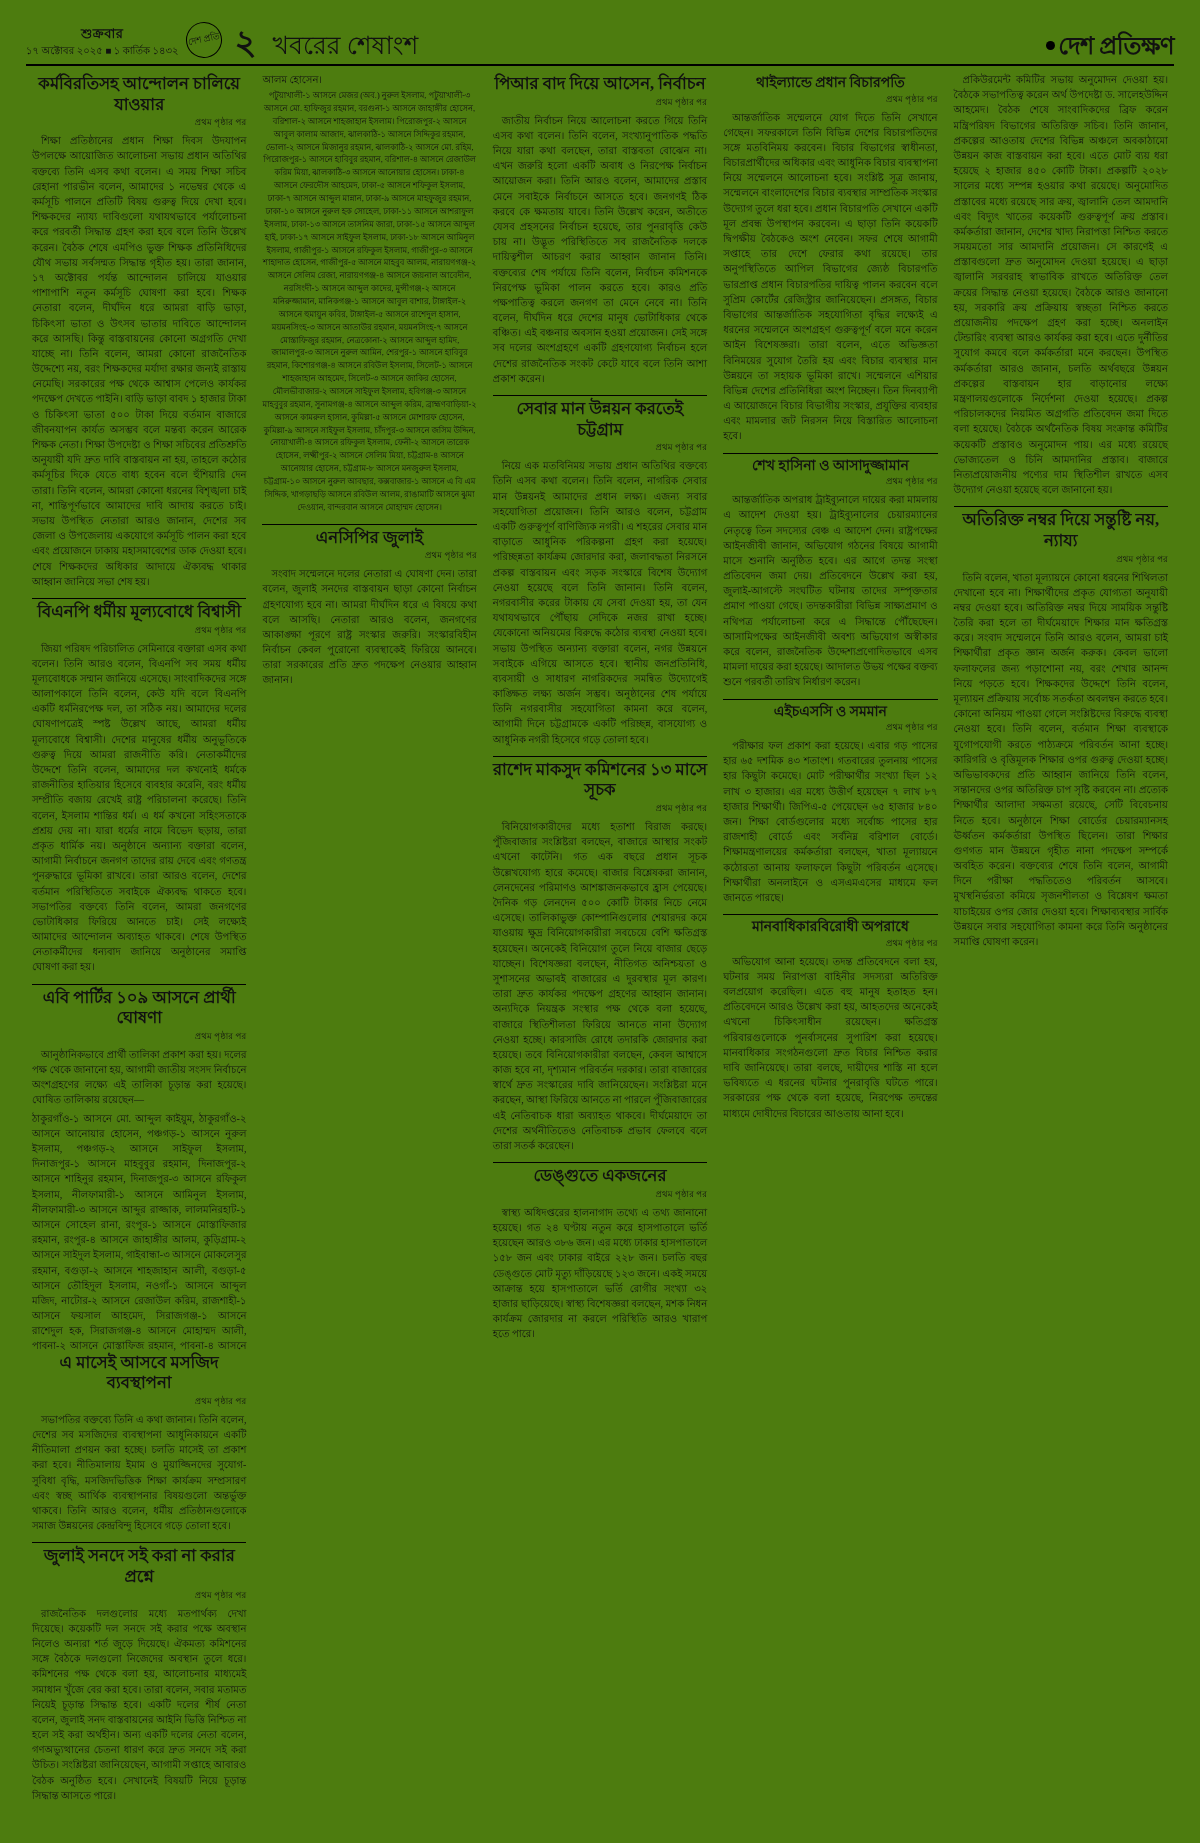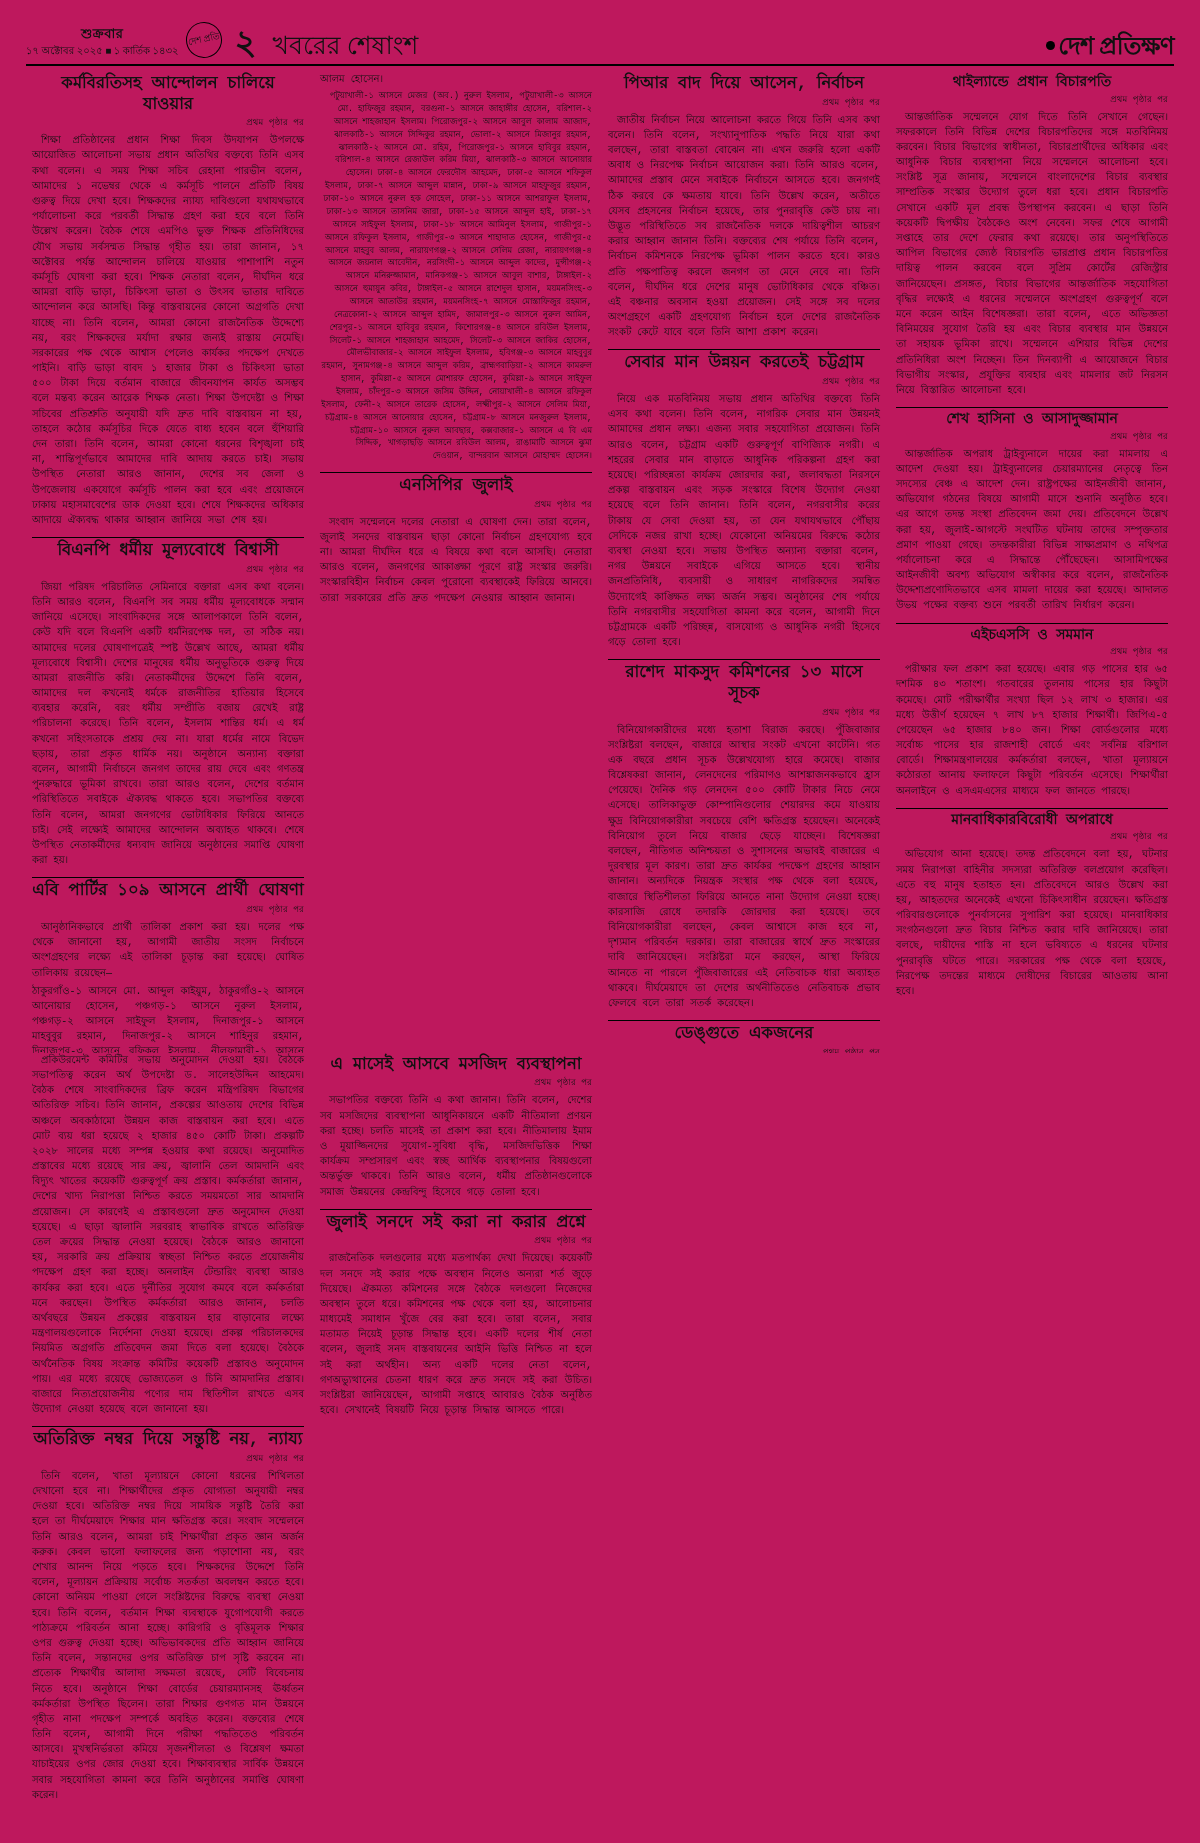--- a/index.html
+++ b/index.html
@@ -19,7 +19,7 @@
     height: 1843px;
     box-sizing: border-box;
     padding: 22px 26px 14px 26px;
-    background: #be185d;
+    background: #4d7c0f;
   }
 
   

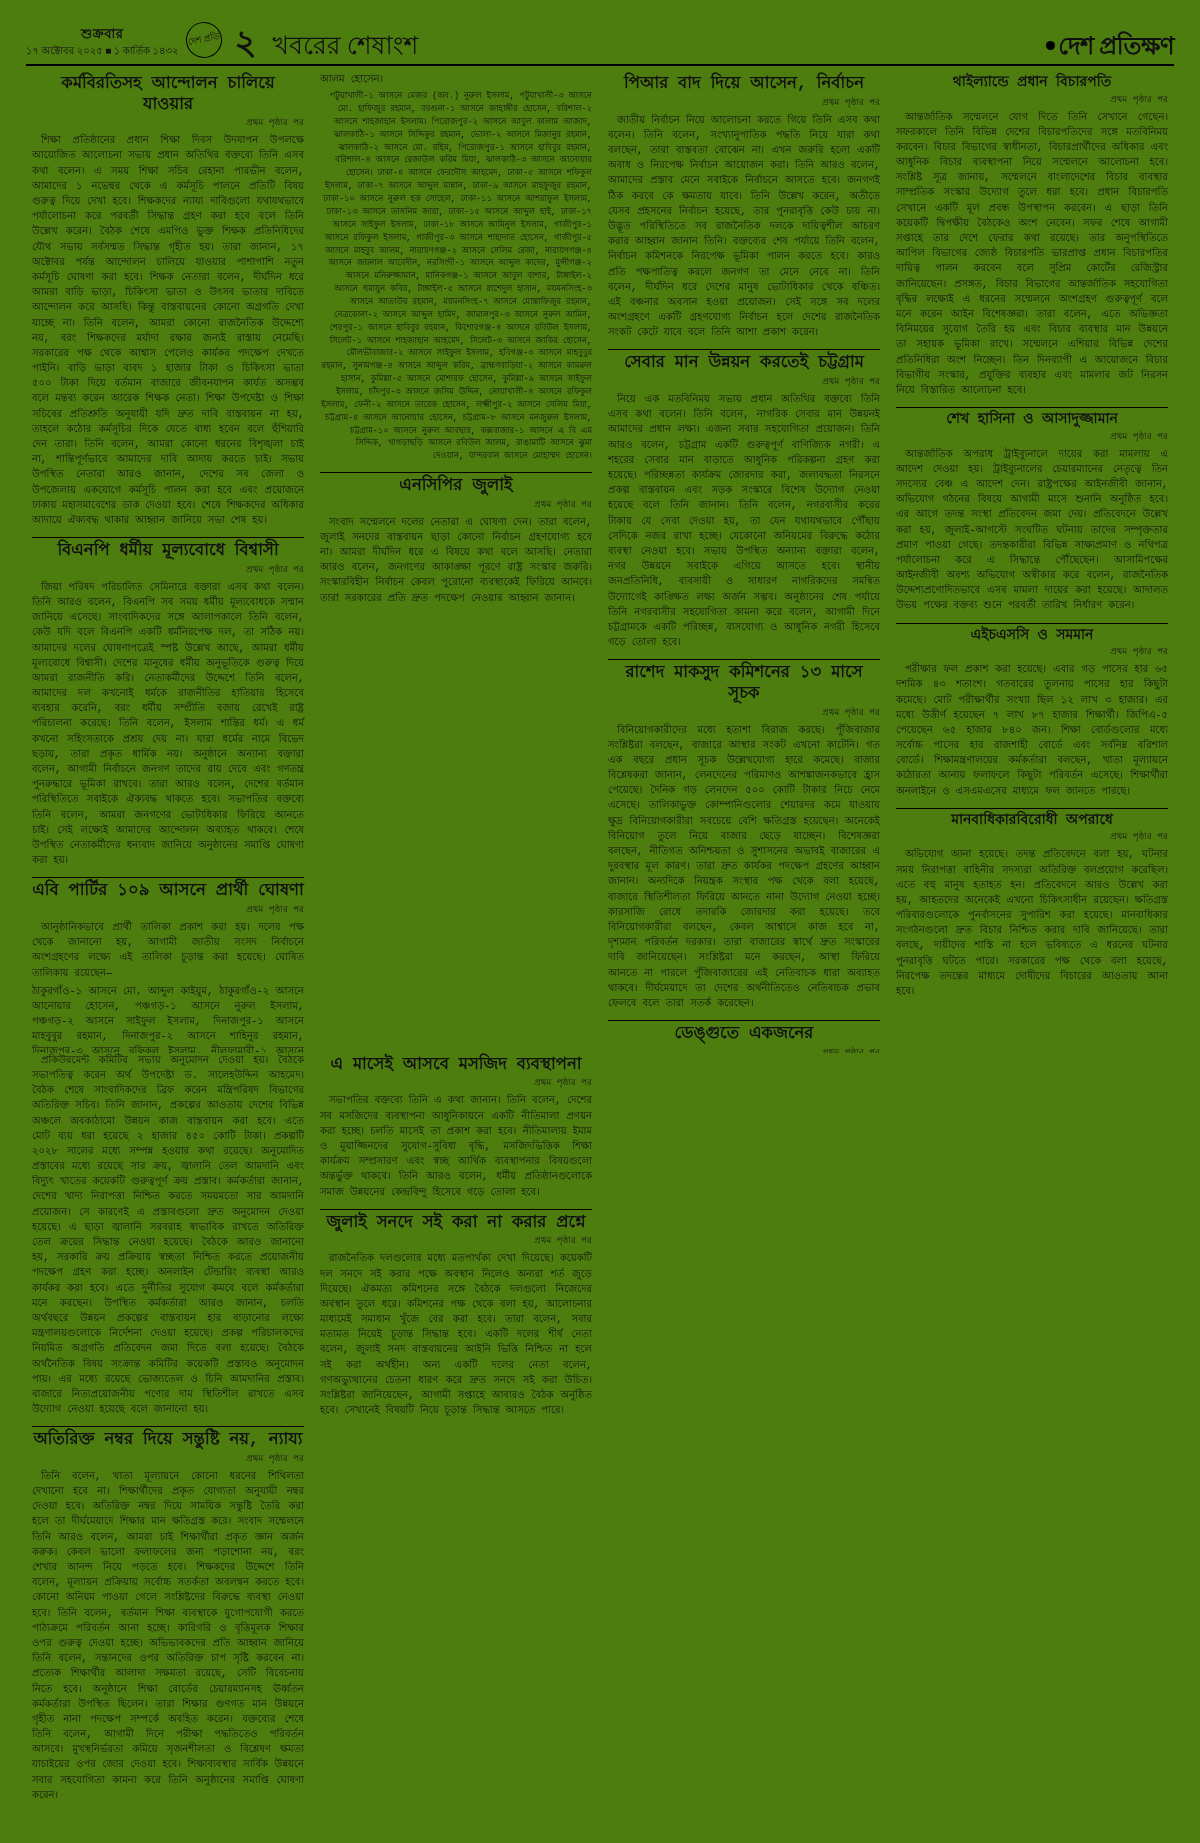--- a/index.html
+++ b/index.html
@@ -97,10 +97,9 @@
   
   .columns {
     display: grid;
-    grid-template-columns: repeat(4, 1fr);
+    grid-template-columns: repeat(5, 1fr);
     column-gap: 4px;
     height: 1740px;
-    font-family: Liberation Mono, monospace;
   }
   .col {
     position: relative;

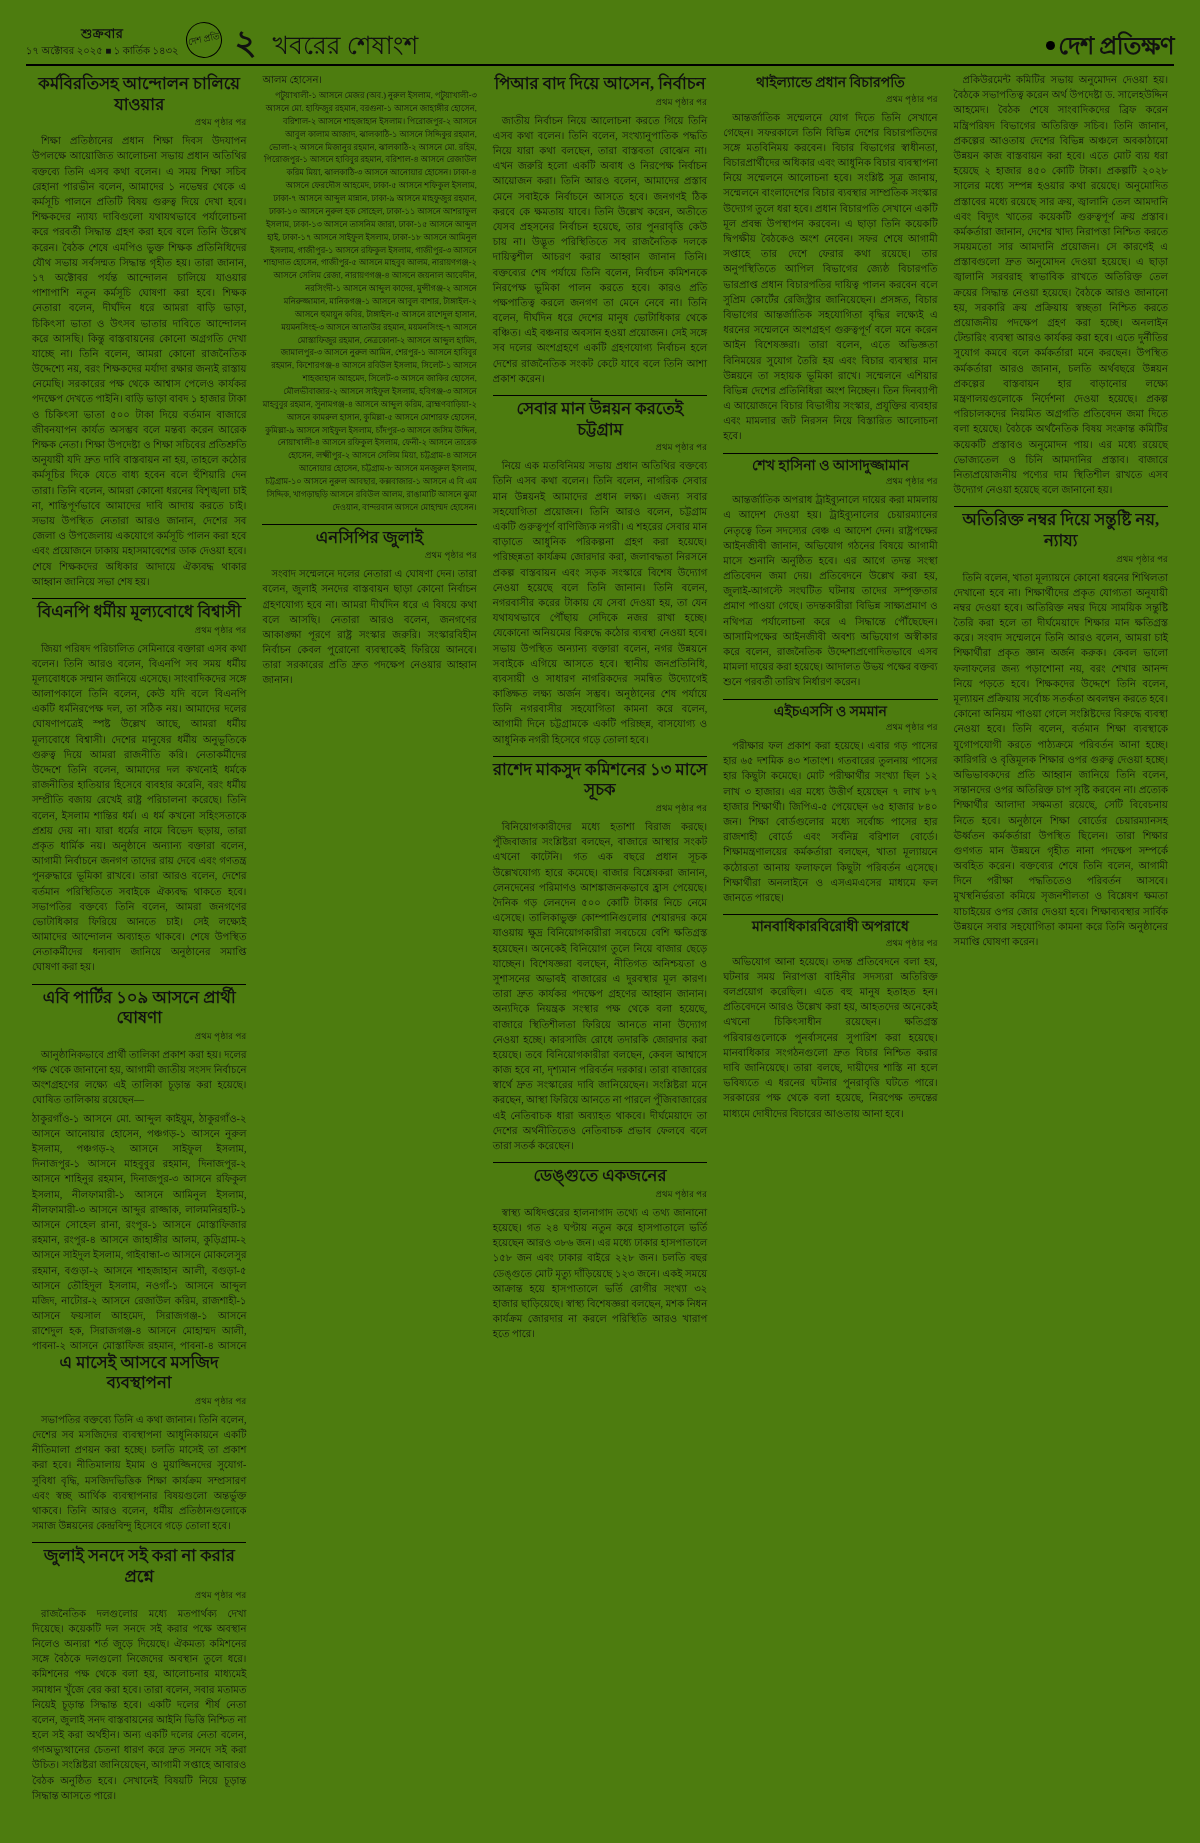--- a/index.html
+++ b/index.html
@@ -149,7 +149,7 @@
   .listbody {
     font-size: 8.3px;
     line-height: 1.55;
-    text-align: right;
+    text-align: center;
   }
   .listbody p { margin: 0 0 1px 0; }
 </style>

